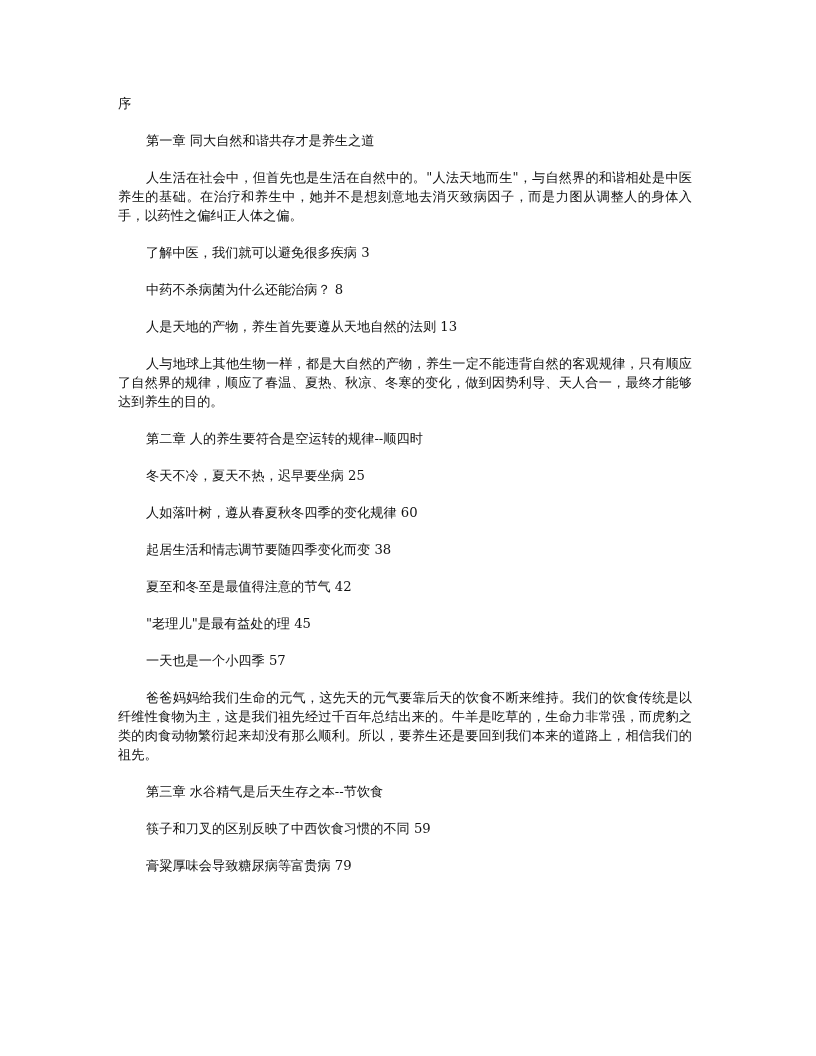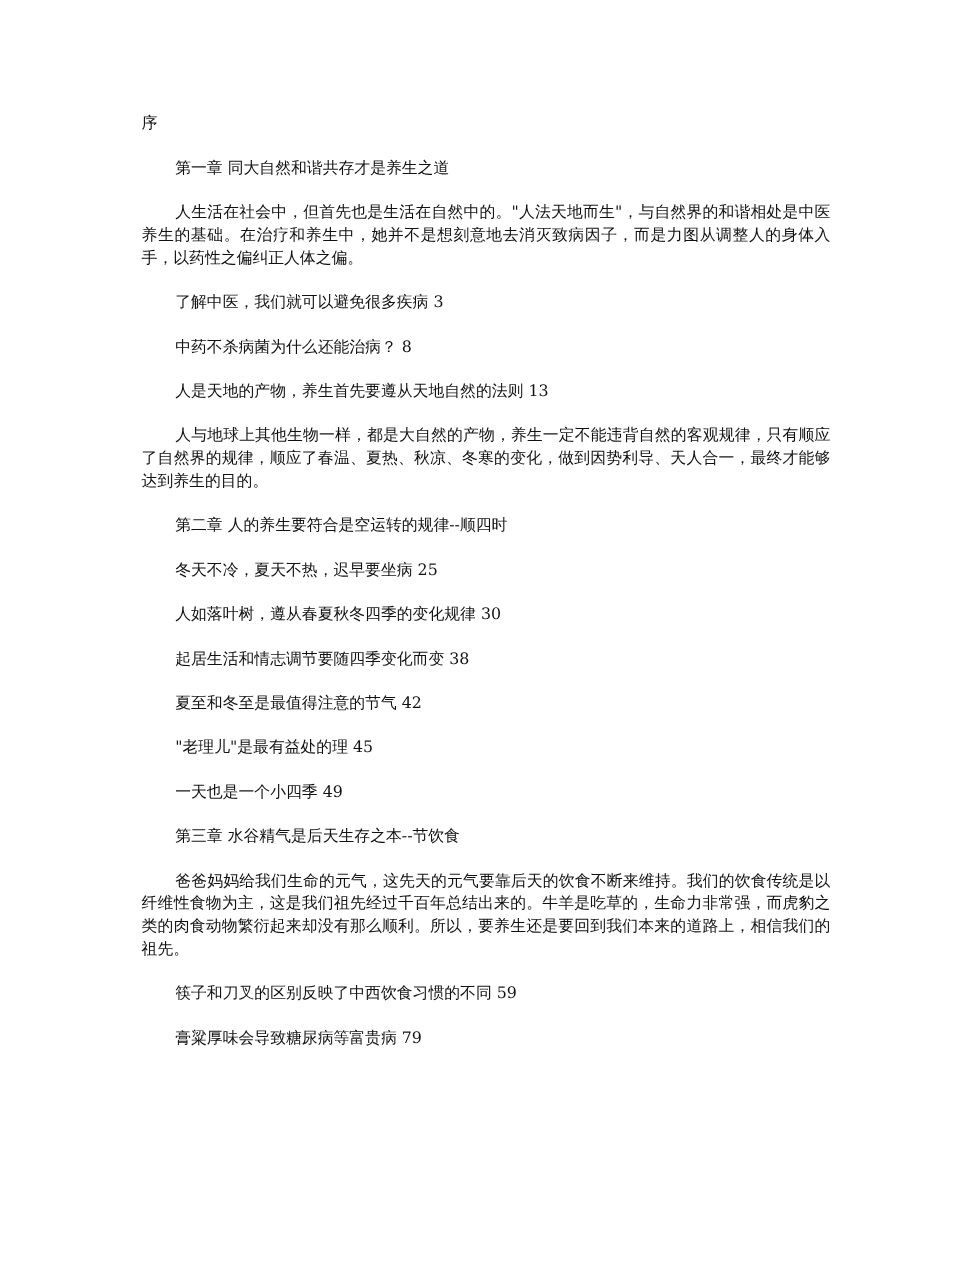--- a/index.html
+++ b/index.html
@@ -25,7 +25,7 @@
   <p class="p">人与地球上其他生物一样，都是大自然的产物，养生一定不能违背自然的客观规律，只有顺应了自然界的规律，顺应了春温、夏热、秋凉、冬寒的变化，做到因势利导、天人合一，最终才能够达到养生的目的。</p>
   <p class="p">第二章 人的养生要符合是空运转的规律--顺四时</p>
   <p class="p">冬天不冷，夏天不热，迟早要坐病 25</p>
-  <p class="p">人如落叶树，遵从春夏秋冬四季的变化规律 30</p>
+  <p class="p">人如落叶树，遵从春夏秋冬四季的变化规律 60</p>
   <p class="p">起居生活和情志调节要随四季变化而变 38</p>
   <p class="p">夏至和冬至是最值得注意的节气 42</p>
   <p class="p">"老理儿"是最有益处的理 45</p>

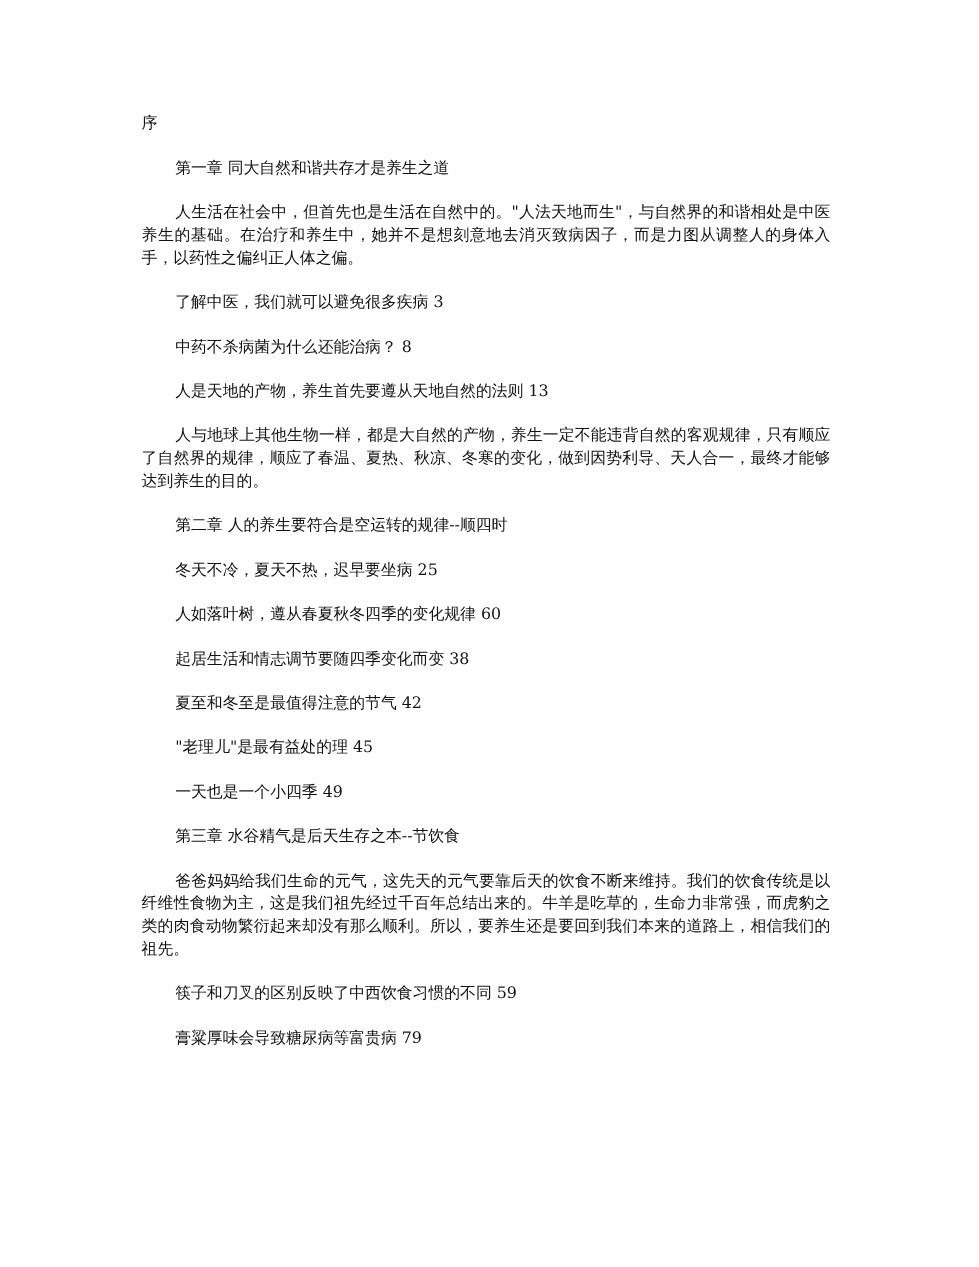--- a/index.html
+++ b/index.html
@@ -29,7 +29,7 @@
   <p class="p">起居生活和情志调节要随四季变化而变 38</p>
   <p class="p">夏至和冬至是最值得注意的节气 42</p>
   <p class="p">"老理儿"是最有益处的理 45</p>
-  <p class="p">一天也是一个小四季 49</p>
+  <p class="p">一天也是一个小四季 57</p>
   <p class="p">第三章 水谷精气是后天生存之本--节饮食</p>
   <p class="p">爸爸妈妈给我们生命的元气，这先天的元气要靠后天的饮食不断来维持。我们的饮食传统是以纤维性食物为主，这是我们祖先经过千百年总结出来的。牛羊是吃草的，生命力非常强，而虎豹之类的肉食动物繁衍起来却没有那么顺利。所以，要养生还是要回到我们本来的道路上，相信我们的祖先。</p>
   <p class="p">筷子和刀叉的区别反映了中西饮食习惯的不同 59</p>

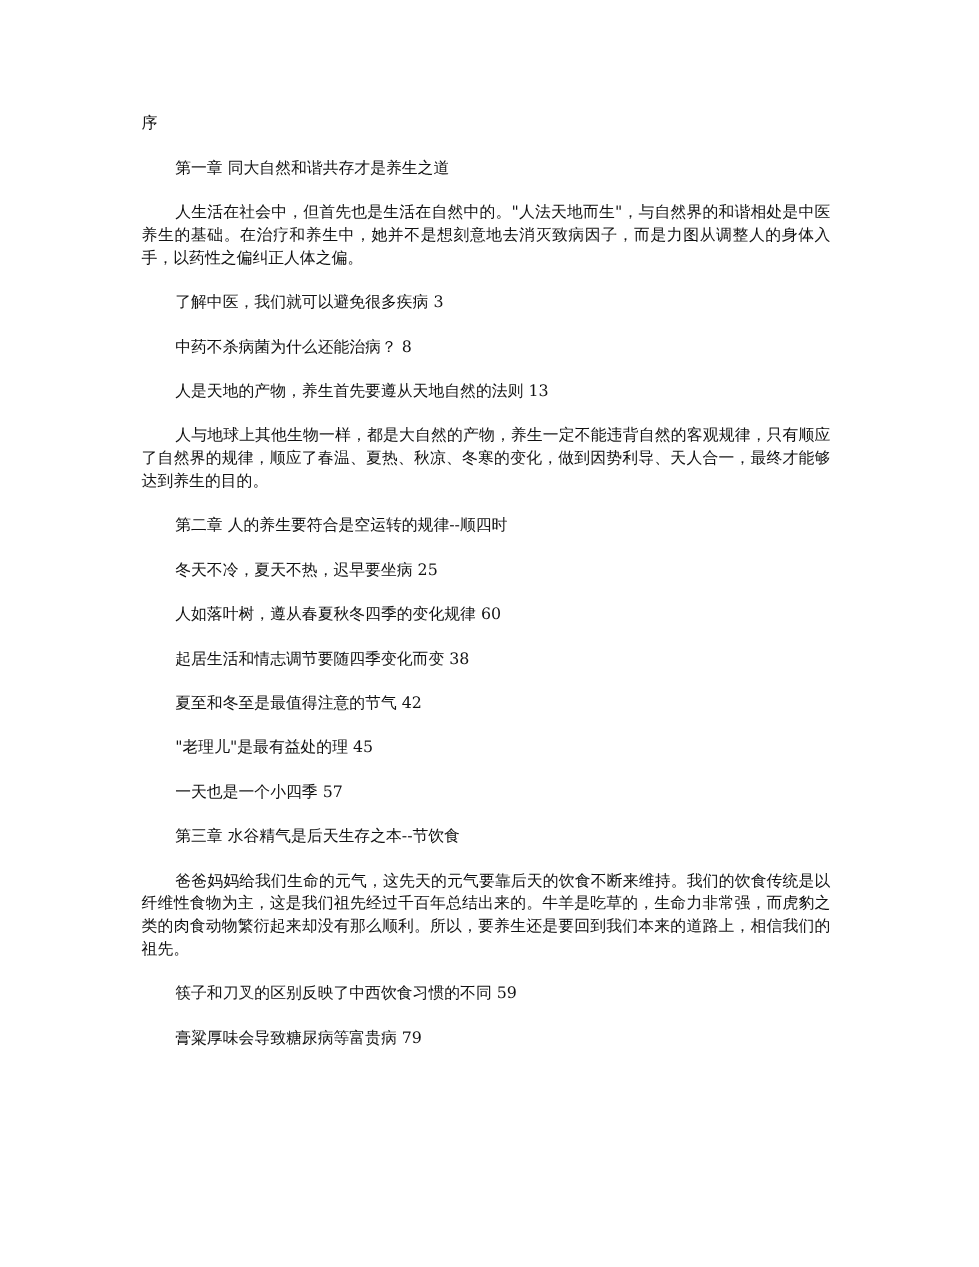--- a/index.html
+++ b/index.html
@@ -30,8 +30,8 @@
   <p class="p">夏至和冬至是最值得注意的节气 42</p>
   <p class="p">"老理儿"是最有益处的理 45</p>
   <p class="p">一天也是一个小四季 57</p>
+  <p class="p">爸爸妈妈给我们生命的元气，这先天的元气要靠后天的饮食不断来维持。我们的饮食传统是以纤维性食物为主，这是我们祖先经过千百年总结出来的。牛羊是吃草的，生命力非常强，而虎豹之类的肉食动物繁衍起来却没有那么顺利。所以，要养生还是要回到我们本来的道路上，相信我们的祖先。</p>
   <p class="p">第三章 水谷精气是后天生存之本--节饮食</p>
-  <p class="p">爸爸妈妈给我们生命的元气，这先天的元气要靠后天的饮食不断来维持。我们的饮食传统是以纤维性食物为主，这是我们祖先经过千百年总结出来的。牛羊是吃草的，生命力非常强，而虎豹之类的肉食动物繁衍起来却没有那么顺利。所以，要养生还是要回到我们本来的道路上，相信我们的祖先。</p>
   <p class="p">筷子和刀叉的区别反映了中西饮食习惯的不同 59</p>
   <p class="p">膏粱厚味会导致糖尿病等富贵病 79</p>
 </div>

